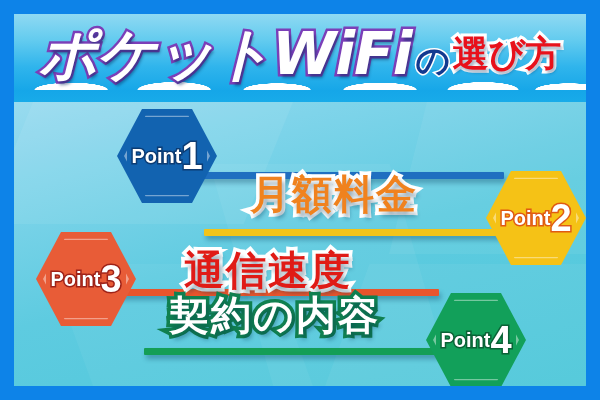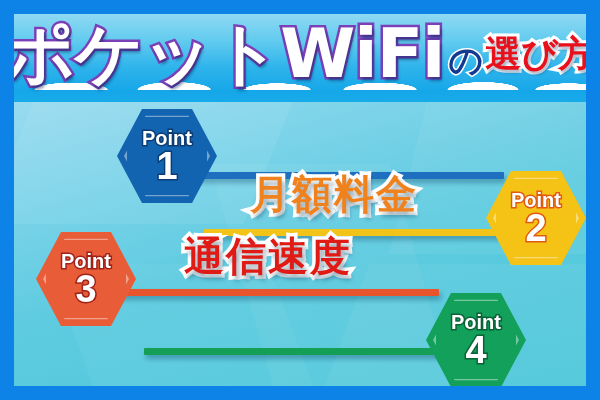--- a/index.html
+++ b/index.html
@@ -55,10 +55,11 @@
     font-family:"DejaVu Sans","Liberation Sans",sans-serif;
   }
   .ttl-a{ 
-    font-size:68px;color:#ffffff;letter-spacing:-1px;
+    font-size:58px;color:#ffffff;letter-spacing:-1px;
     -webkit-text-stroke:5px #7b3fb8;
     paint-order:stroke fill;
     text-shadow:2px 4px 3px rgba(0,40,90,.45);
+    font-style:italic;
   }
   .ttl-b{ 
     font-size:34px;color:#123a90;margin:0 2px 0 4px;

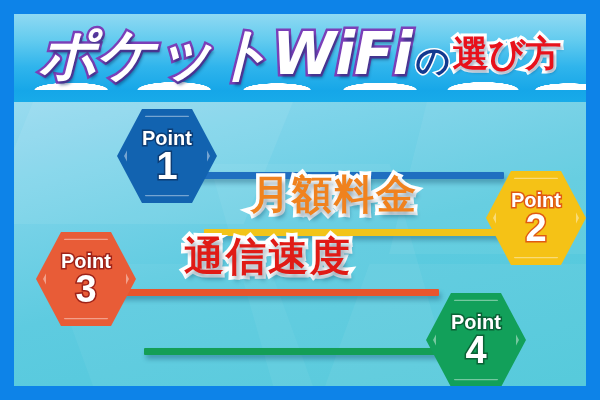--- a/index.html
+++ b/index.html
@@ -83,7 +83,7 @@
   
   .hex{
     position:absolute;z-index:4;
-    display:flex;flex-direction:column;align-items:center;justify-content:center;
+    display:flex;align-items:center;justify-content:center;
     clip-path:polygon(25% 2%,75% 2%,100% 50%,75% 98%,25% 98%,0% 50%);
     filter:drop-shadow(3px 5px 4px rgba(0,50,80,.4));
   }

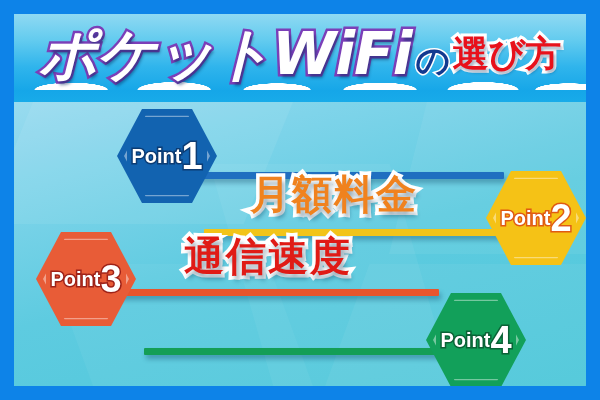--- a/index.html
+++ b/index.html
@@ -123,7 +123,7 @@
   }
   #item1{left:205px;top:98px;color:#ffffff;-webkit-text-stroke:6px #16528f;paint-order:stroke fill;}
   #item2{left:236px;top:160px;color:#f0821e;-webkit-text-stroke:7px #ffffff;paint-order:stroke fill;}
-  #item3{left:170px;top:222px;color:#e01b16;-webkit-text-stroke:7px #ffffff;paint-order:stroke fill;}
+  #item3{left:170px;top:236px;color:#e01b16;-webkit-text-stroke:7px #ffffff;paint-order:stroke fill;}
   #item4{left:155px;top:281px;color:#ffffff;-webkit-text-stroke:7px #108050;paint-order:stroke fill;}
 </style>
 </head>

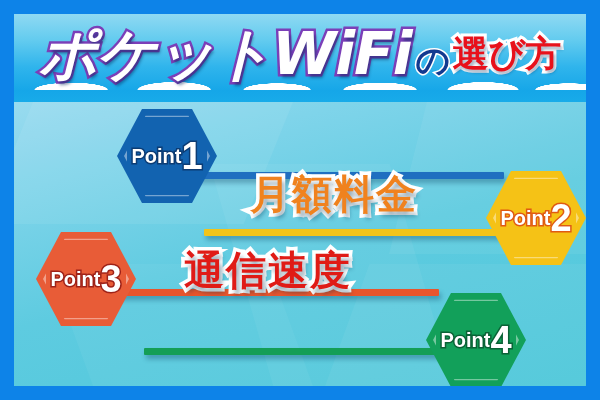--- a/index.html
+++ b/index.html
@@ -175,6 +175,7 @@
 
     <div class="item" id="item2">月額料金</div>
     <div class="item" id="item3">通信速度</div>
+    <div class="item" id="item4">契約の内容</div>
 
   </div>
 </div>

